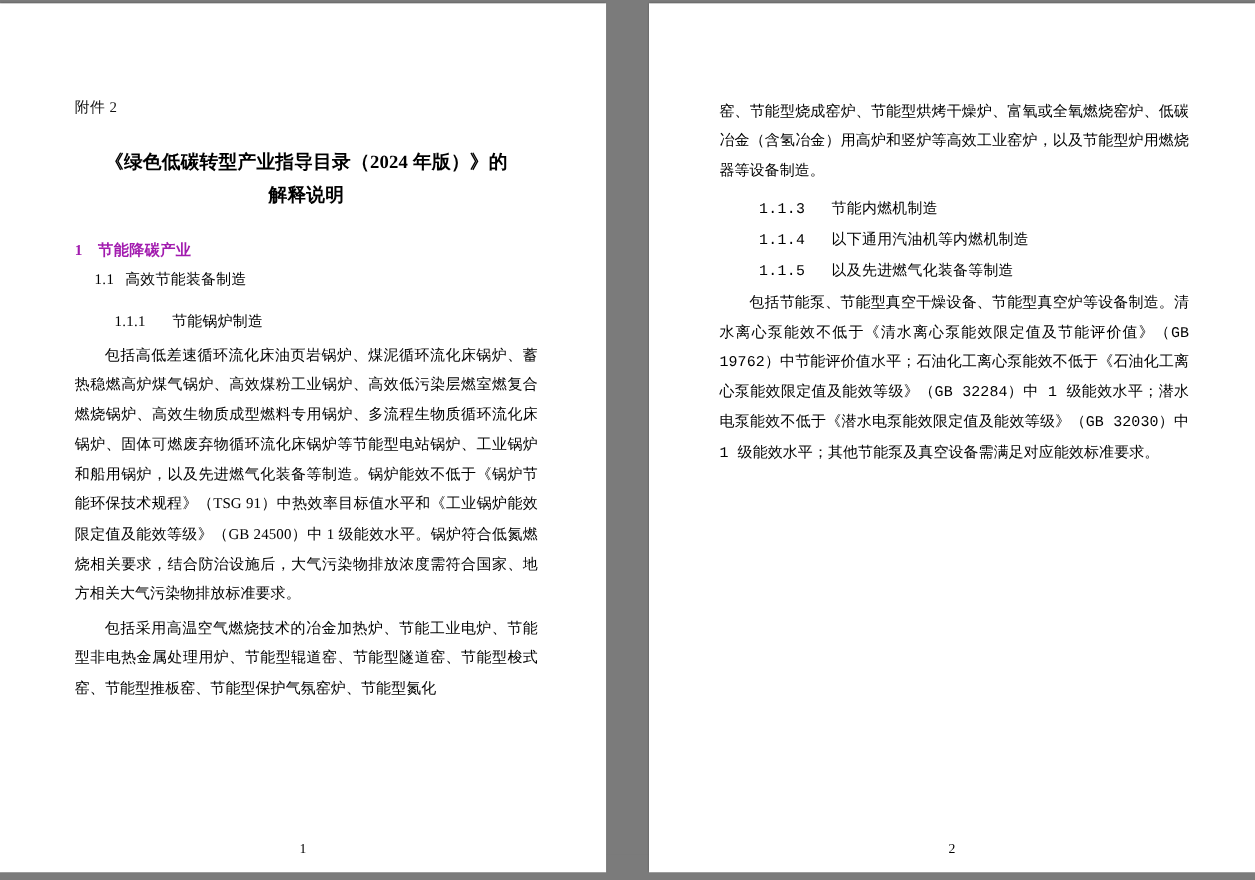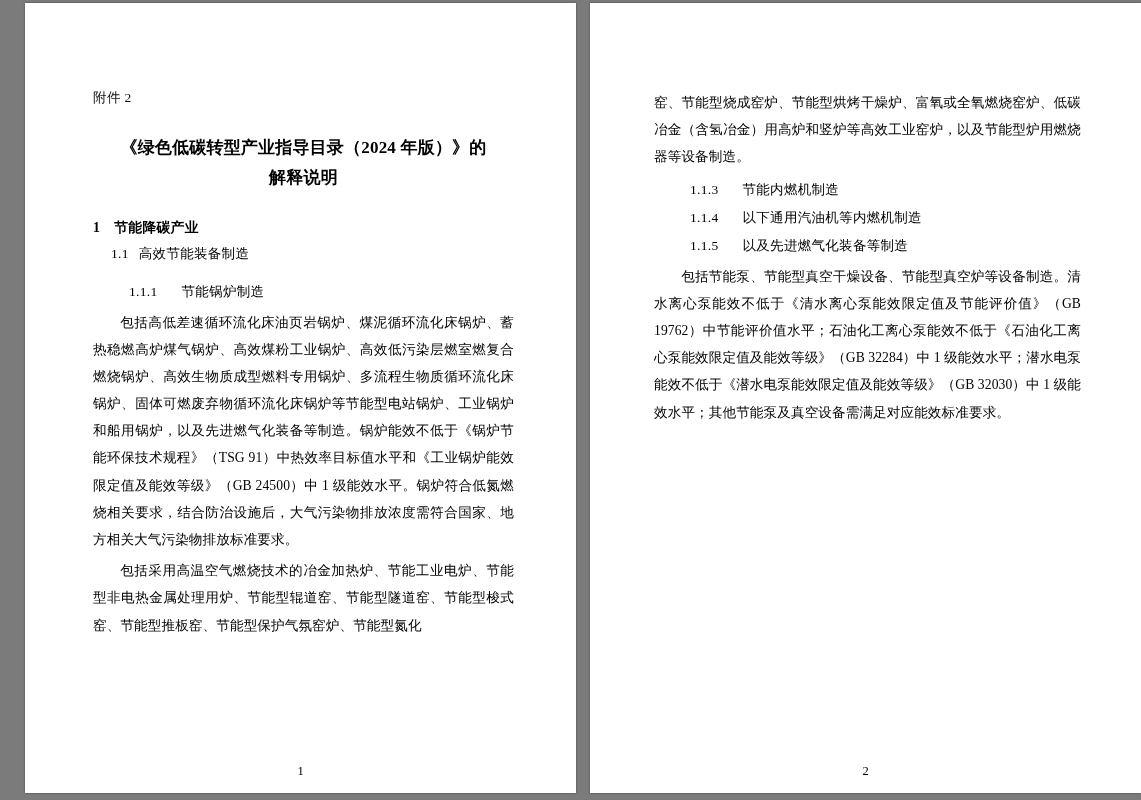--- a/index.html
+++ b/index.html
@@ -19,7 +19,7 @@
     display: flex;
     flex-direction: row;
     align-items: flex-start;
-    justify-content: flex-end;
+    justify-content: space-between;
     gap: 14px;
     box-sizing: border-box;
     padding: 3px 0 0 0;

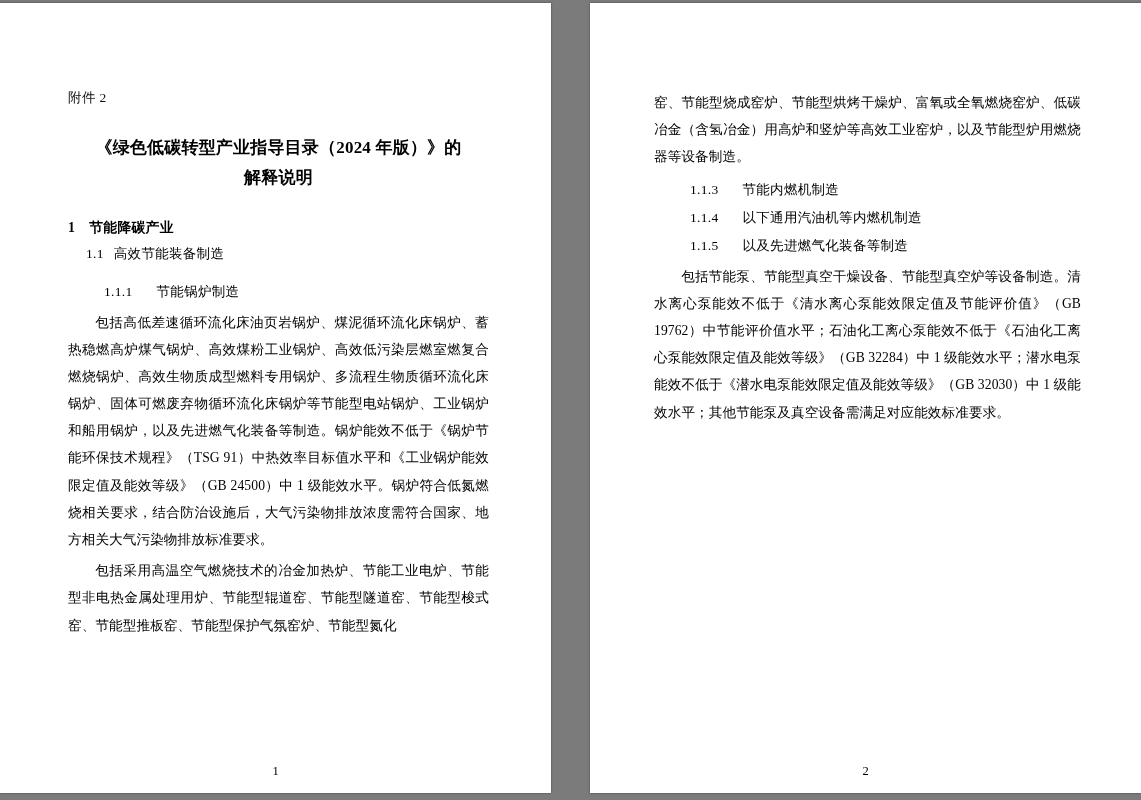--- a/index.html
+++ b/index.html
@@ -101,6 +101,7 @@
     top: 86px;
     left: 64px;
     right: 60px;
+    font-family: Liberation Mono, monospace;
   }
   .page-right p.body:first-child { text-indent: 0; }
   .first-no-indent { text-indent: 0 !important; }

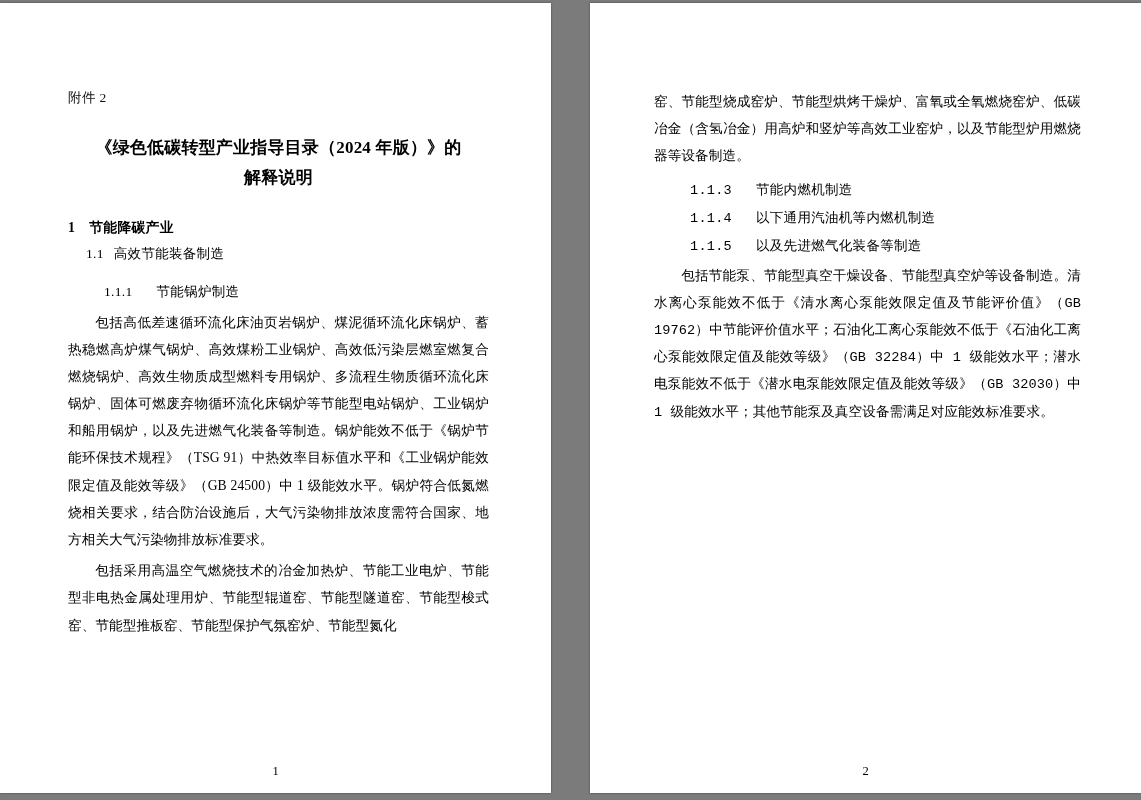--- a/index.html
+++ b/index.html
@@ -59,7 +59,7 @@
   .h1 {
     font-size: 13.8px;
     font-weight: bold;
-    color: #000000;
+    color: #a21caf;
     margin: 16px 0 8px 0;
     letter-spacing: 0.3px;
   }

